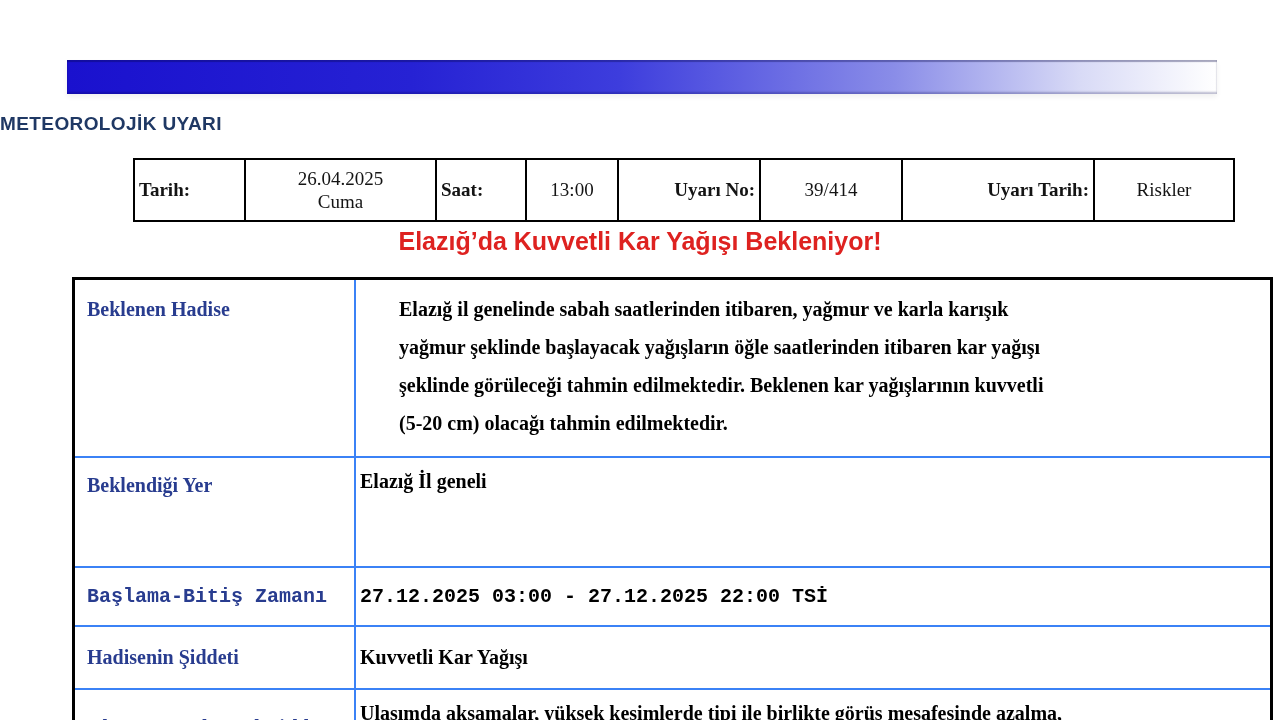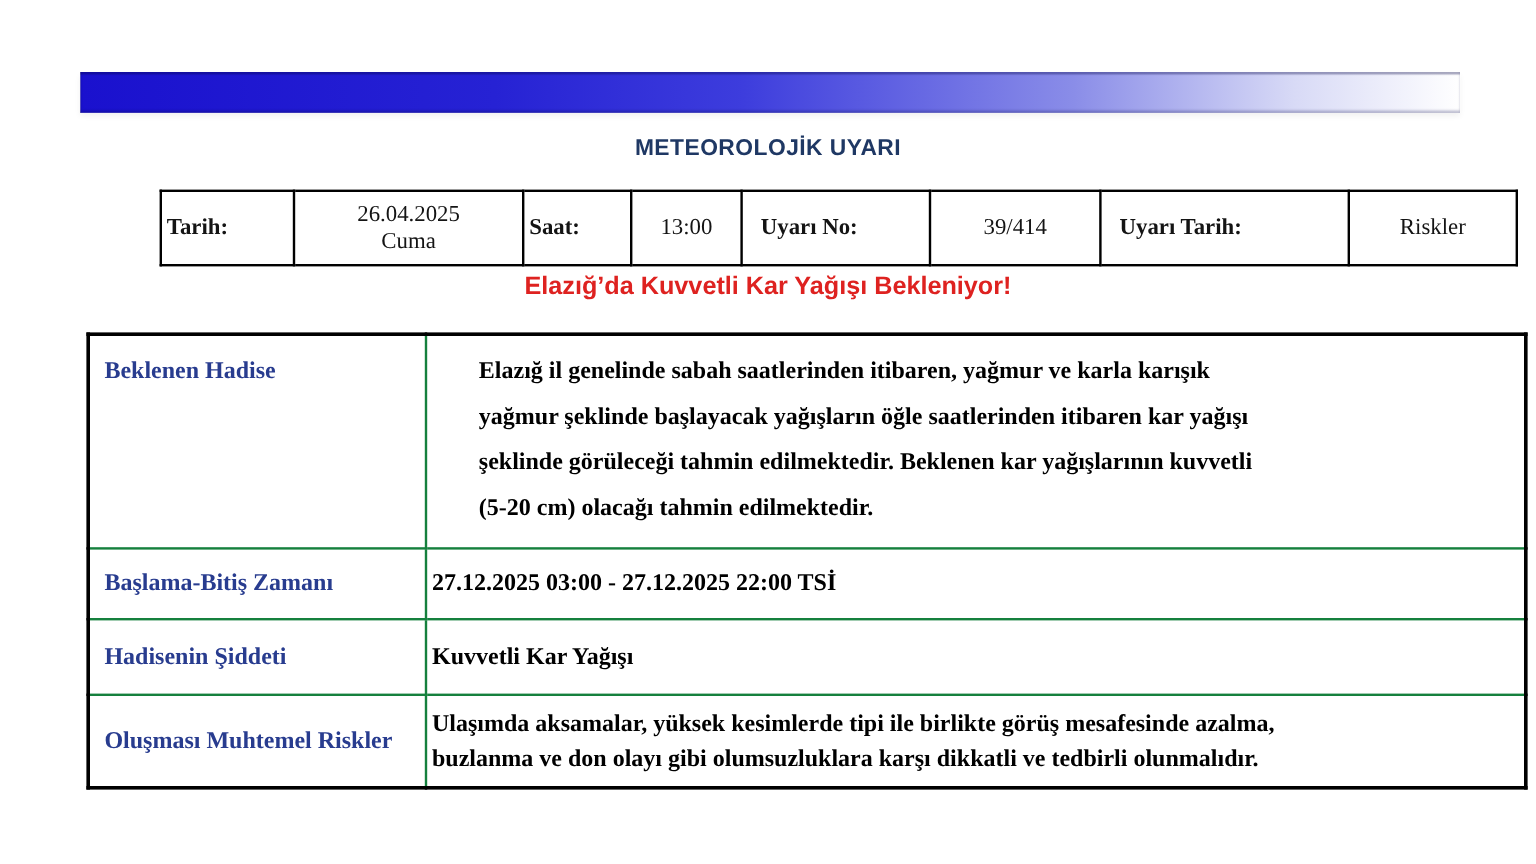--- a/index.html
+++ b/index.html
@@ -39,7 +39,6 @@
     left: 0;
     top: 113px;
     width: 100%;
-    text-align: center;
     font-family: "Liberation Sans", sans-serif;
     font-weight: bold;
     font-size: 19px;

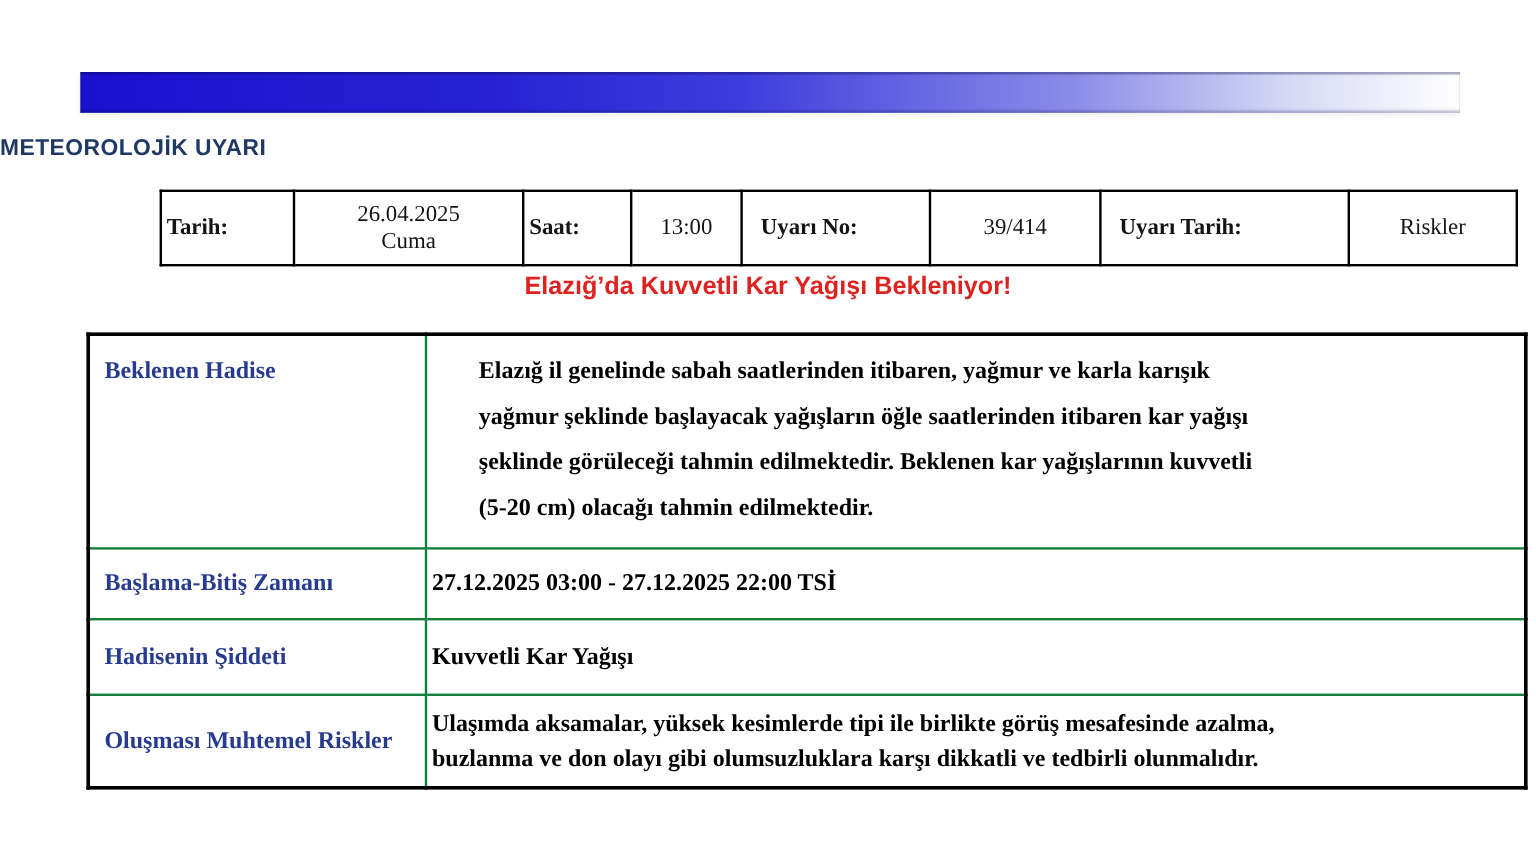--- a/index.html
+++ b/index.html
@@ -66,8 +66,8 @@
   }
   .info-table td.lbl {
     font-weight: bold;
-    text-align: left;
-    padding-left: 15px;
+    text-align: right;
+    padding-left: 0;
   }
   .info-table td.lbl.center { text-align: left; padding-left: 4px; }
   .info-table .two-line { line-height: 23px; }

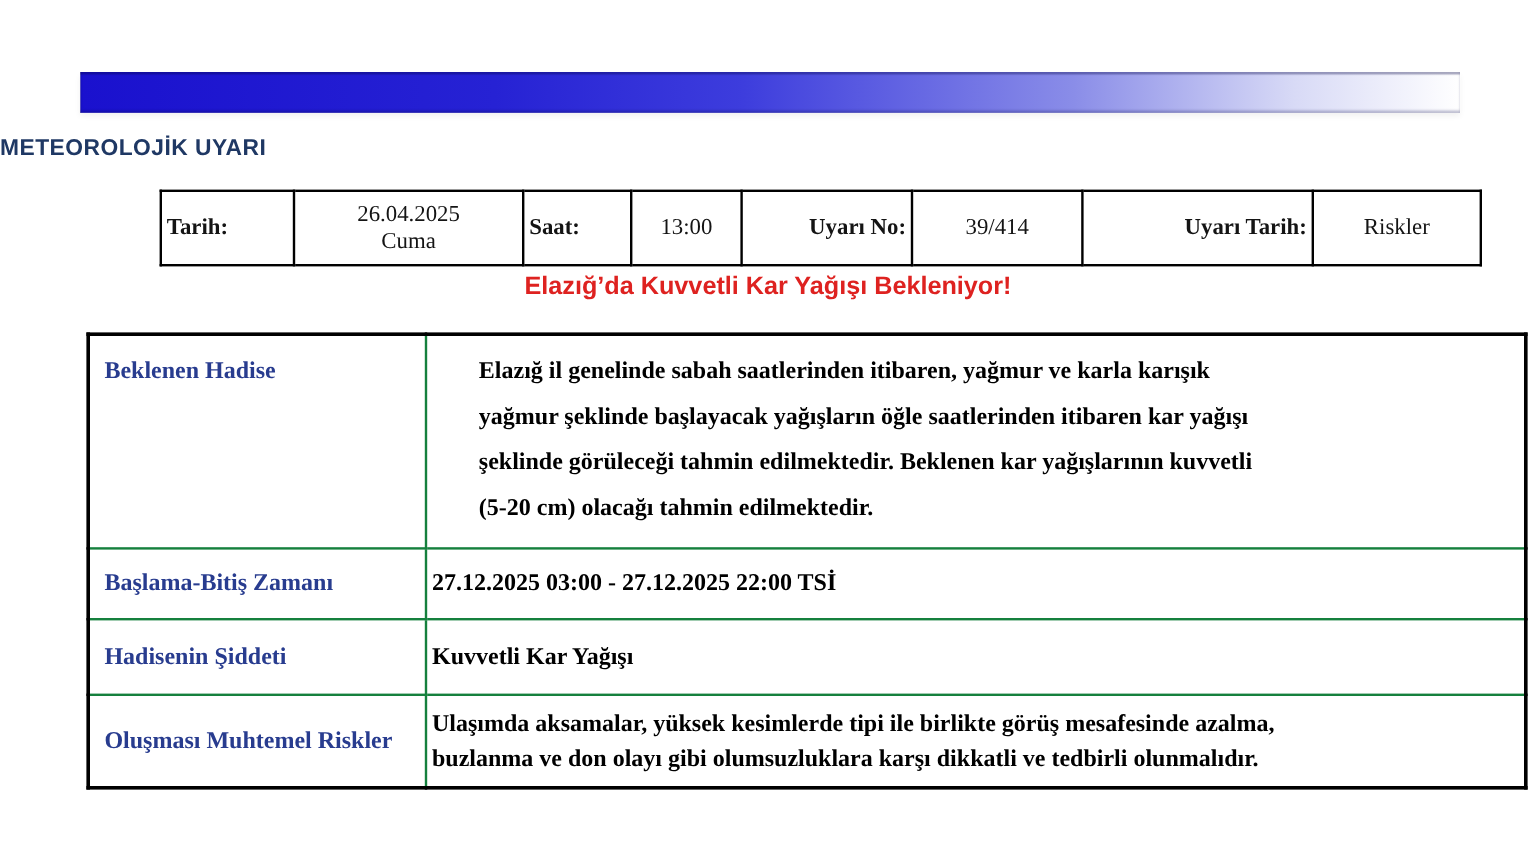--- a/index.html
+++ b/index.html
@@ -81,7 +81,7 @@
     text-align: center;
     font-family: "Liberation Sans", sans-serif;
     font-weight: bold;
-    font-size: 21px;
+    font-size: 25px;
     color: #de2220;
   }
 

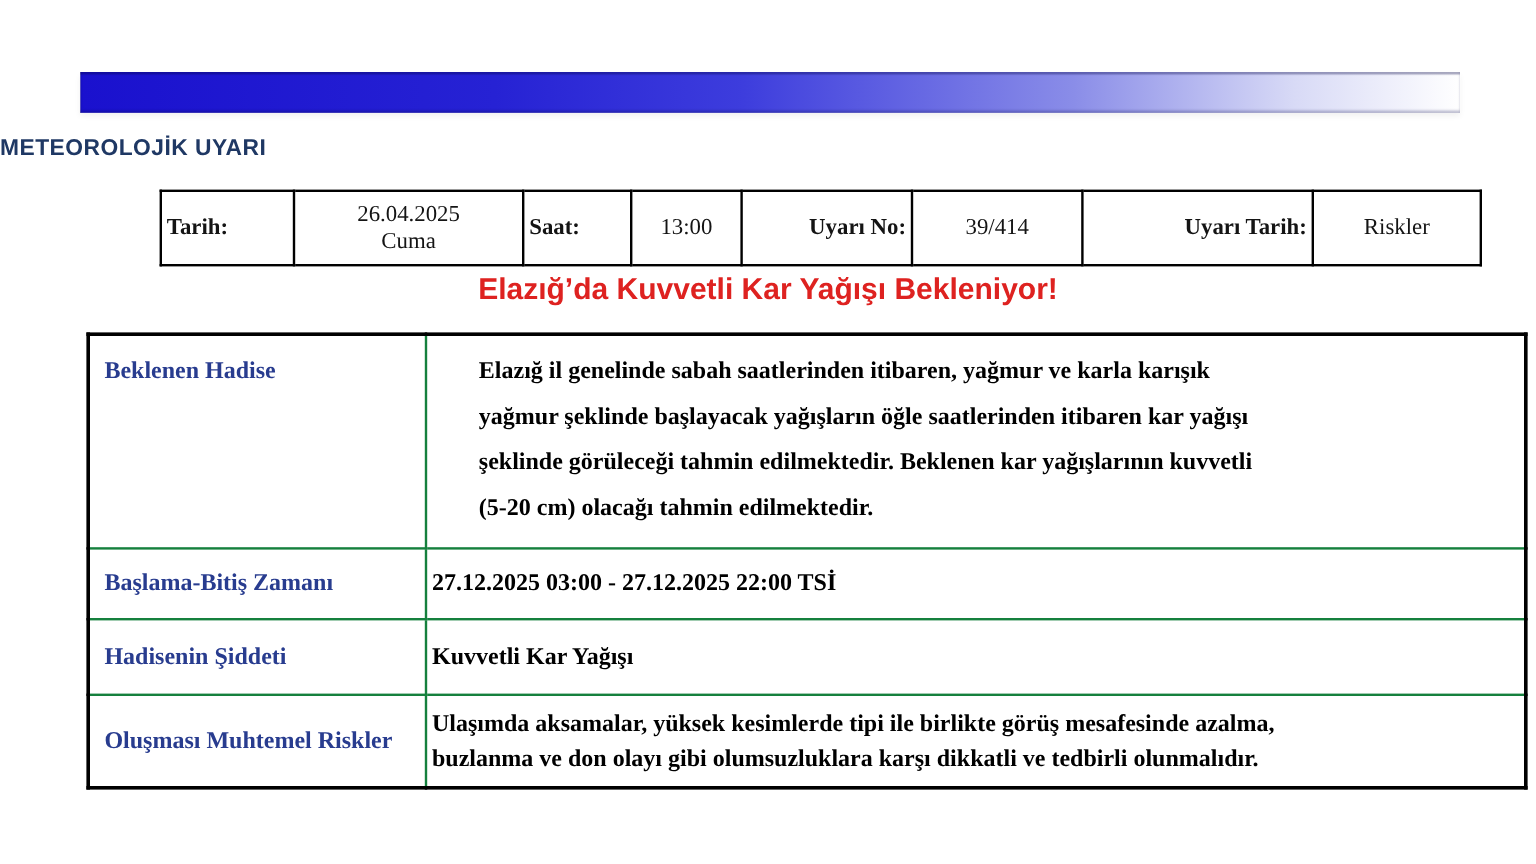--- a/index.html
+++ b/index.html
@@ -95,7 +95,7 @@
     border: 3px solid #000000;
   }
   .detail-table td {
-    border: 2px solid #15803d;
+    border: 2px solid #3b82f6;
     background: #ffffff;
     font-size: 20px;
     font-weight: bold;

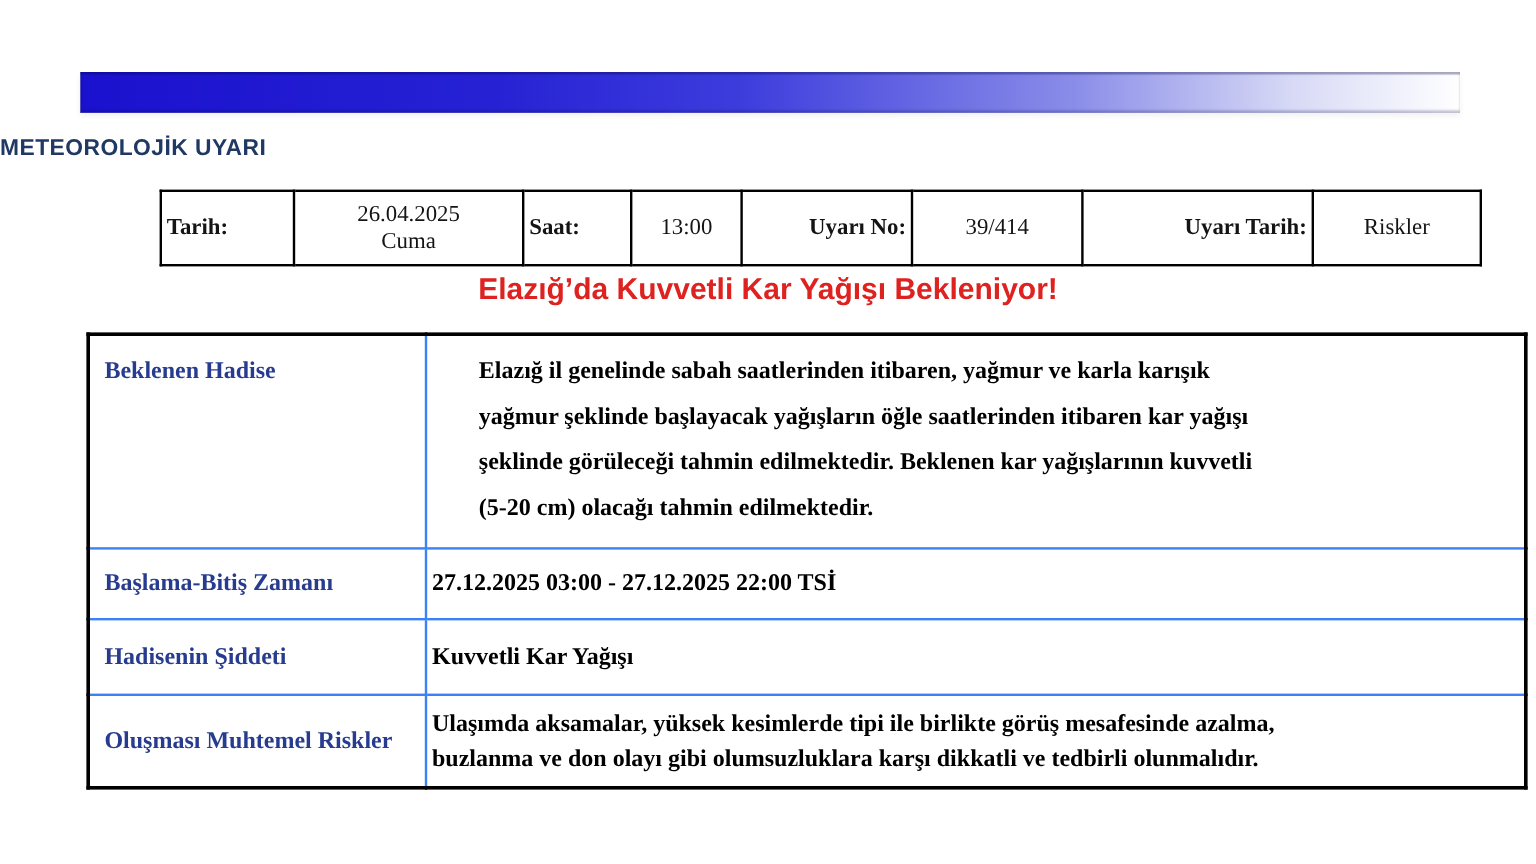--- a/index.html
+++ b/index.html
@@ -161,6 +161,10 @@
 şeklinde görüleceği tahmin edilmektedir. Beklenen kar yağışlarının kuvvetli
 (5-20 cm) olacağı tahmin edilmektedir.</td>
     </tr>
+    <tr class="r2">
+      <td class="row-label">Beklendiği Yer</td>
+      <td class="row-value">Elazığ İl geneli</td>
+    </tr>
     <tr class="r3">
       <td class="row-label">Başlama-Bitiş Zamanı</td>
       <td class="row-value">27.12.2025 03:00 - 27.12.2025 22:00 TSİ</td>

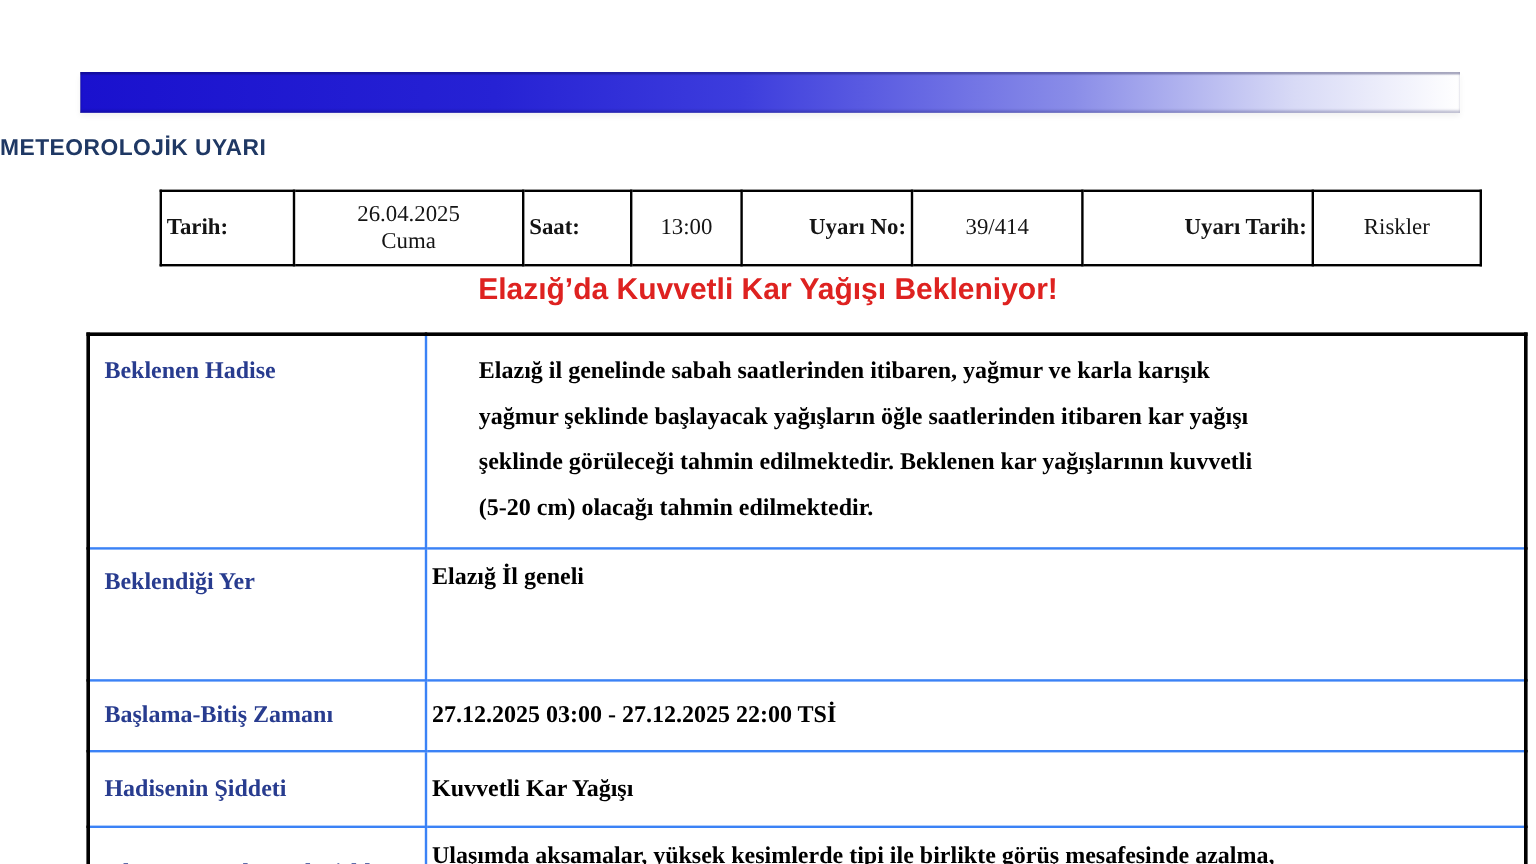--- a/index.html
+++ b/index.html
@@ -118,7 +118,7 @@
   .detail-table tr.r2 td { height: 90px; vertical-align: top; }
   .detail-table tr.r2 td.row-label { padding-top: 14px; }
   .detail-table tr.r2 td.row-value { padding-top: 12px; }
-  .detail-table tr.r3 td { height: 49px; vertical-align: middle; }
+  .detail-table tr.r3 td { height: 49px; vertical-align: middle; font-family: Liberation Mono, monospace; }
   .detail-table tr.r4 td { height: 53px; vertical-align: middle; }
   .detail-table tr.r5 td { height: 67px; vertical-align: middle; }
   .detail-table tr.r5 td.row-value { line-height: 29px; }

